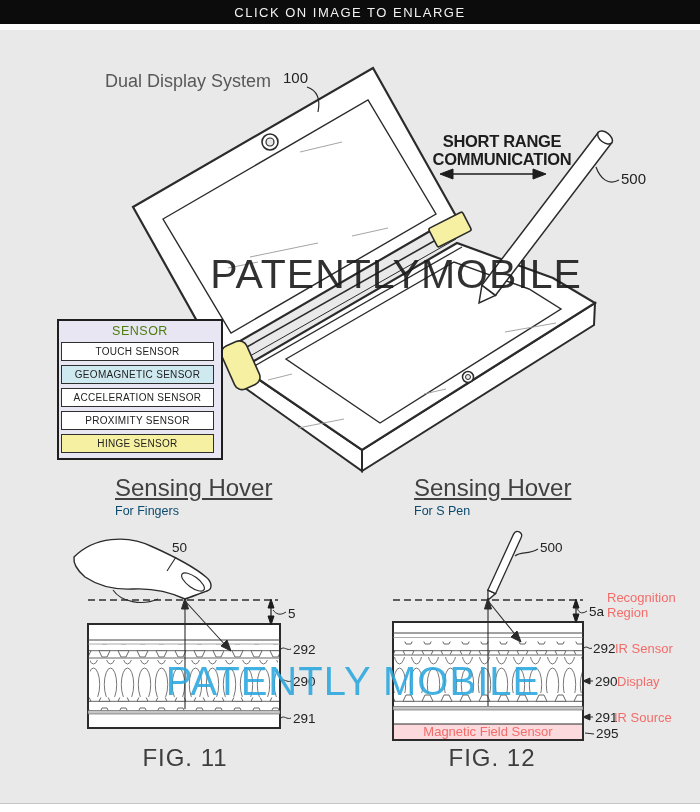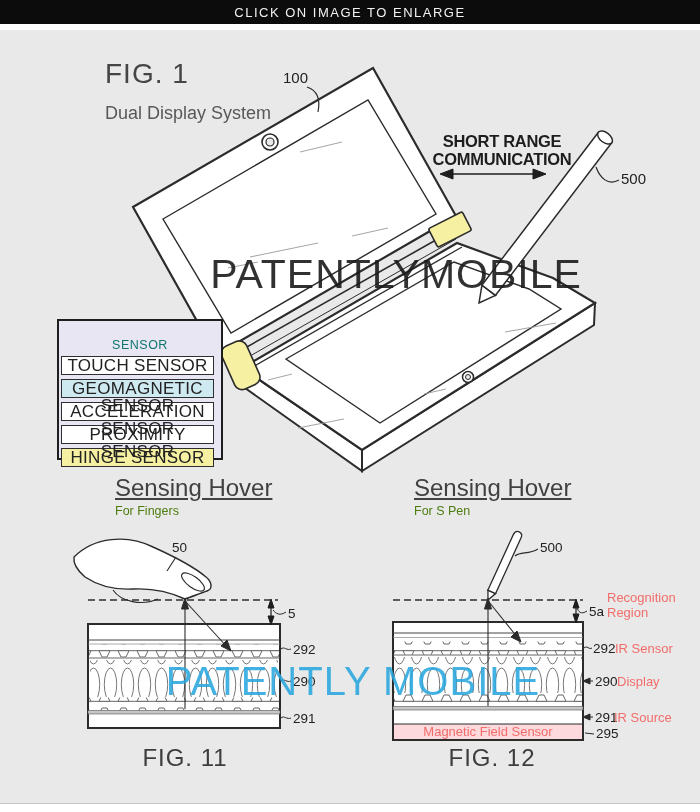--- a/index.html
+++ b/index.html
@@ -233,7 +233,6 @@
     </svg>
 
     <div class="fig1-block">
-      <div class="fig1-title">FIG. 1</div>
       <div class="fig1-sub">Dual Display System</div>
     </div>
 

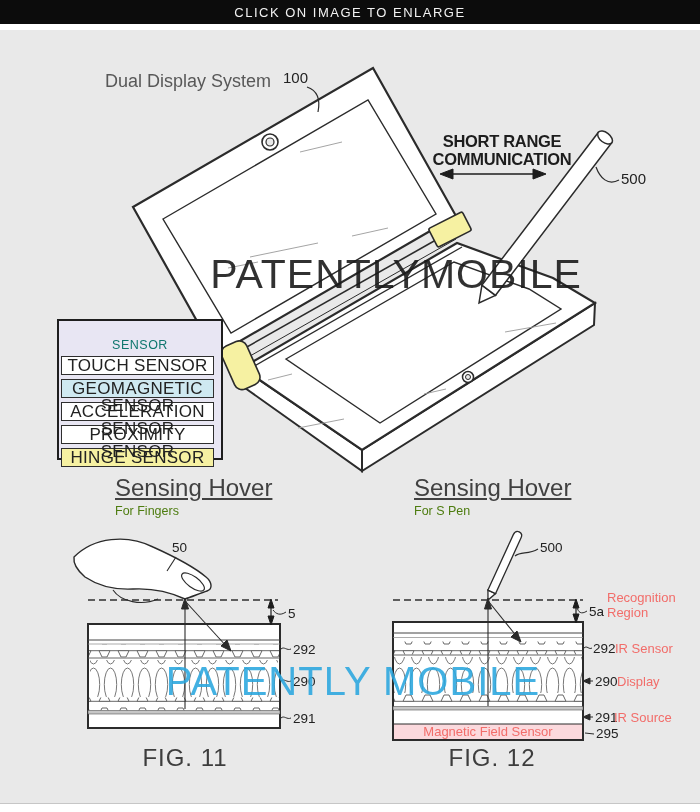--- a/index.html
+++ b/index.html
@@ -24,7 +24,7 @@
 
   .sensor-table{position:absolute;left:57px;top:289px;width:166px;height:141px;
     background:#e8e6f3;border:2px solid #1e1e1e;box-sizing:border-box;}
-  .sensor-header{text-align:center;font-size:12.5px;color:#0f766e;padding-top:17px;letter-spacing:.5px;}
+  .sensor-header{text-align:center;font-size:12.5px;color:#4d7c0f;padding-top:3px;letter-spacing:.5px;}
   .sensor-row{margin:4px 7px 0 2px;height:17px;line-height:17px;border:1.3px solid #2e2e2e;
     text-align:center;font-size:17px;color:#222;background:#ffffff;letter-spacing:.3px;}
   .row-blue{background:#cfe9f1;}

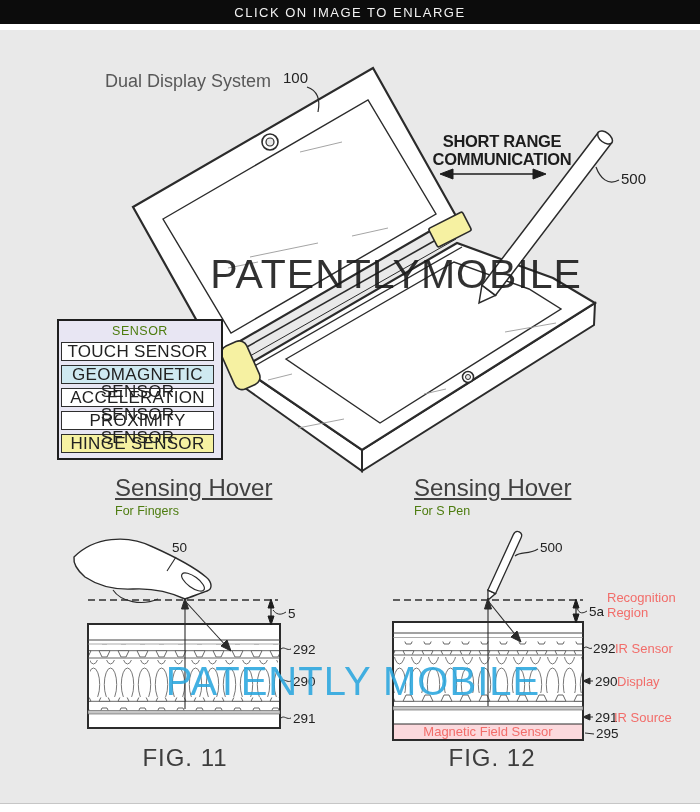--- a/index.html
+++ b/index.html
@@ -26,7 +26,7 @@
     background:#e8e6f3;border:2px solid #1e1e1e;box-sizing:border-box;}
   .sensor-header{text-align:center;font-size:12.5px;color:#4d7c0f;padding-top:3px;letter-spacing:.5px;}
   .sensor-row{margin:4px 7px 0 2px;height:17px;line-height:17px;border:1.3px solid #2e2e2e;
-    text-align:center;font-size:17px;color:#222;background:#ffffff;letter-spacing:.3px;}
+    text-align:center;font-size:10px;color:#222;background:#ffffff;letter-spacing:.3px;}
   .row-blue{background:#cfe9f1;}
   .row-yellow{background:#f6f1a2;}
 

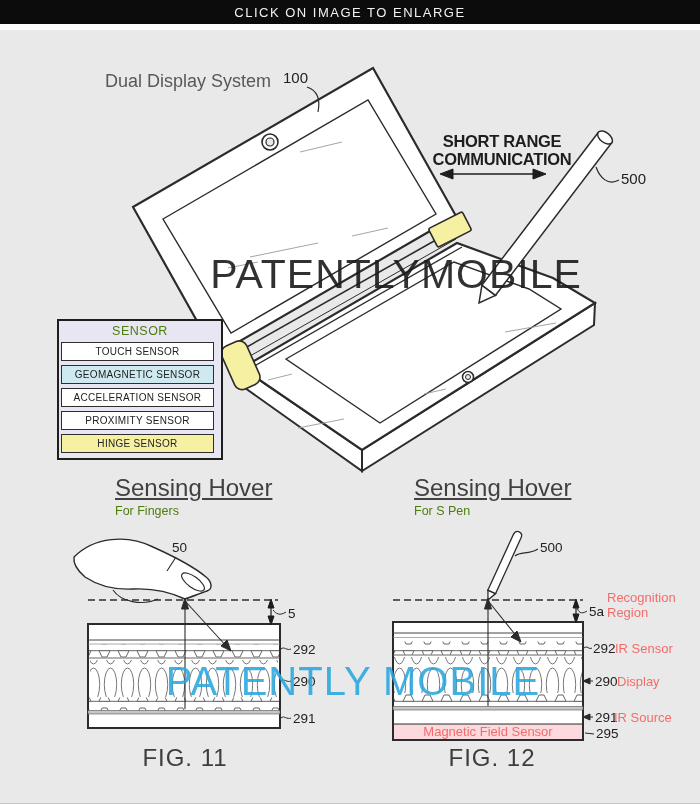--- a/index.html
+++ b/index.html
@@ -18,7 +18,7 @@
 
   .hover-block{position:absolute;}
   .hover-title{font-size:24px;color:#414141;text-decoration:underline;}
-  .hover-sub{font-size:12.5px;color:#4d7c0f;margin-top:2px;}
+  .hover-sub{font-size:12.5px;color:#0c4a6e;margin-top:2px;}
   .hb-left{left:115px;top:444px;}
   .hb-right{left:414px;top:444px;}
 

